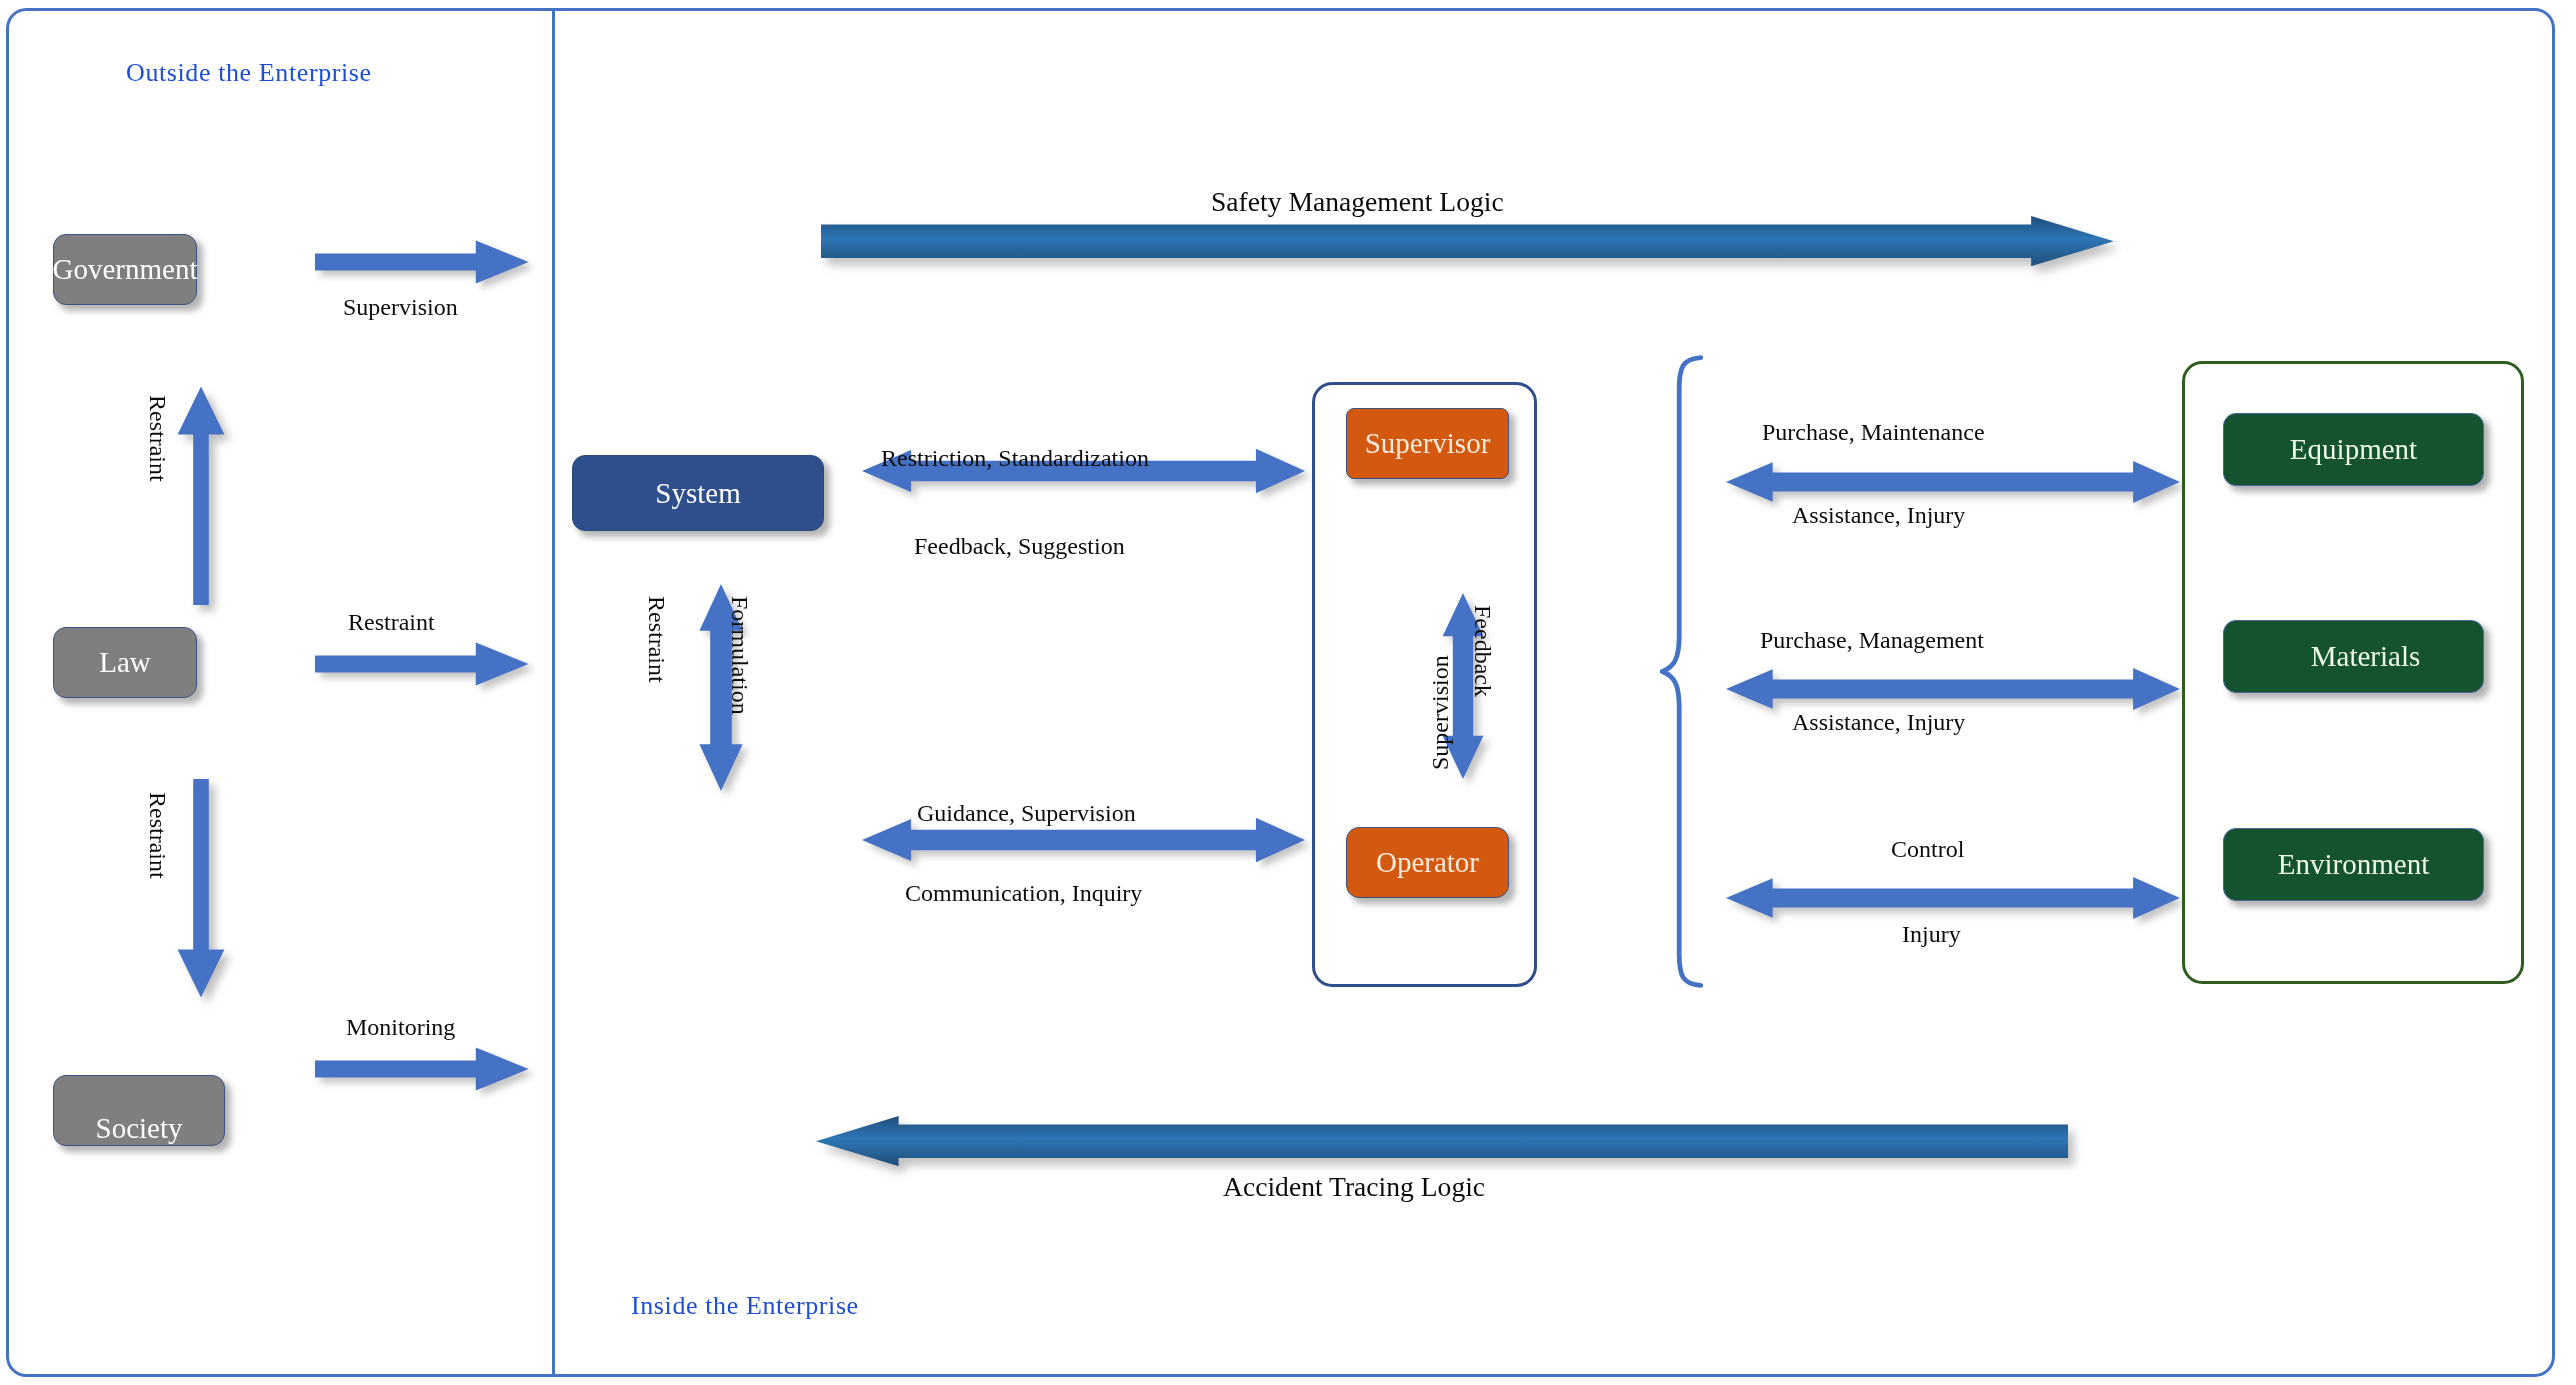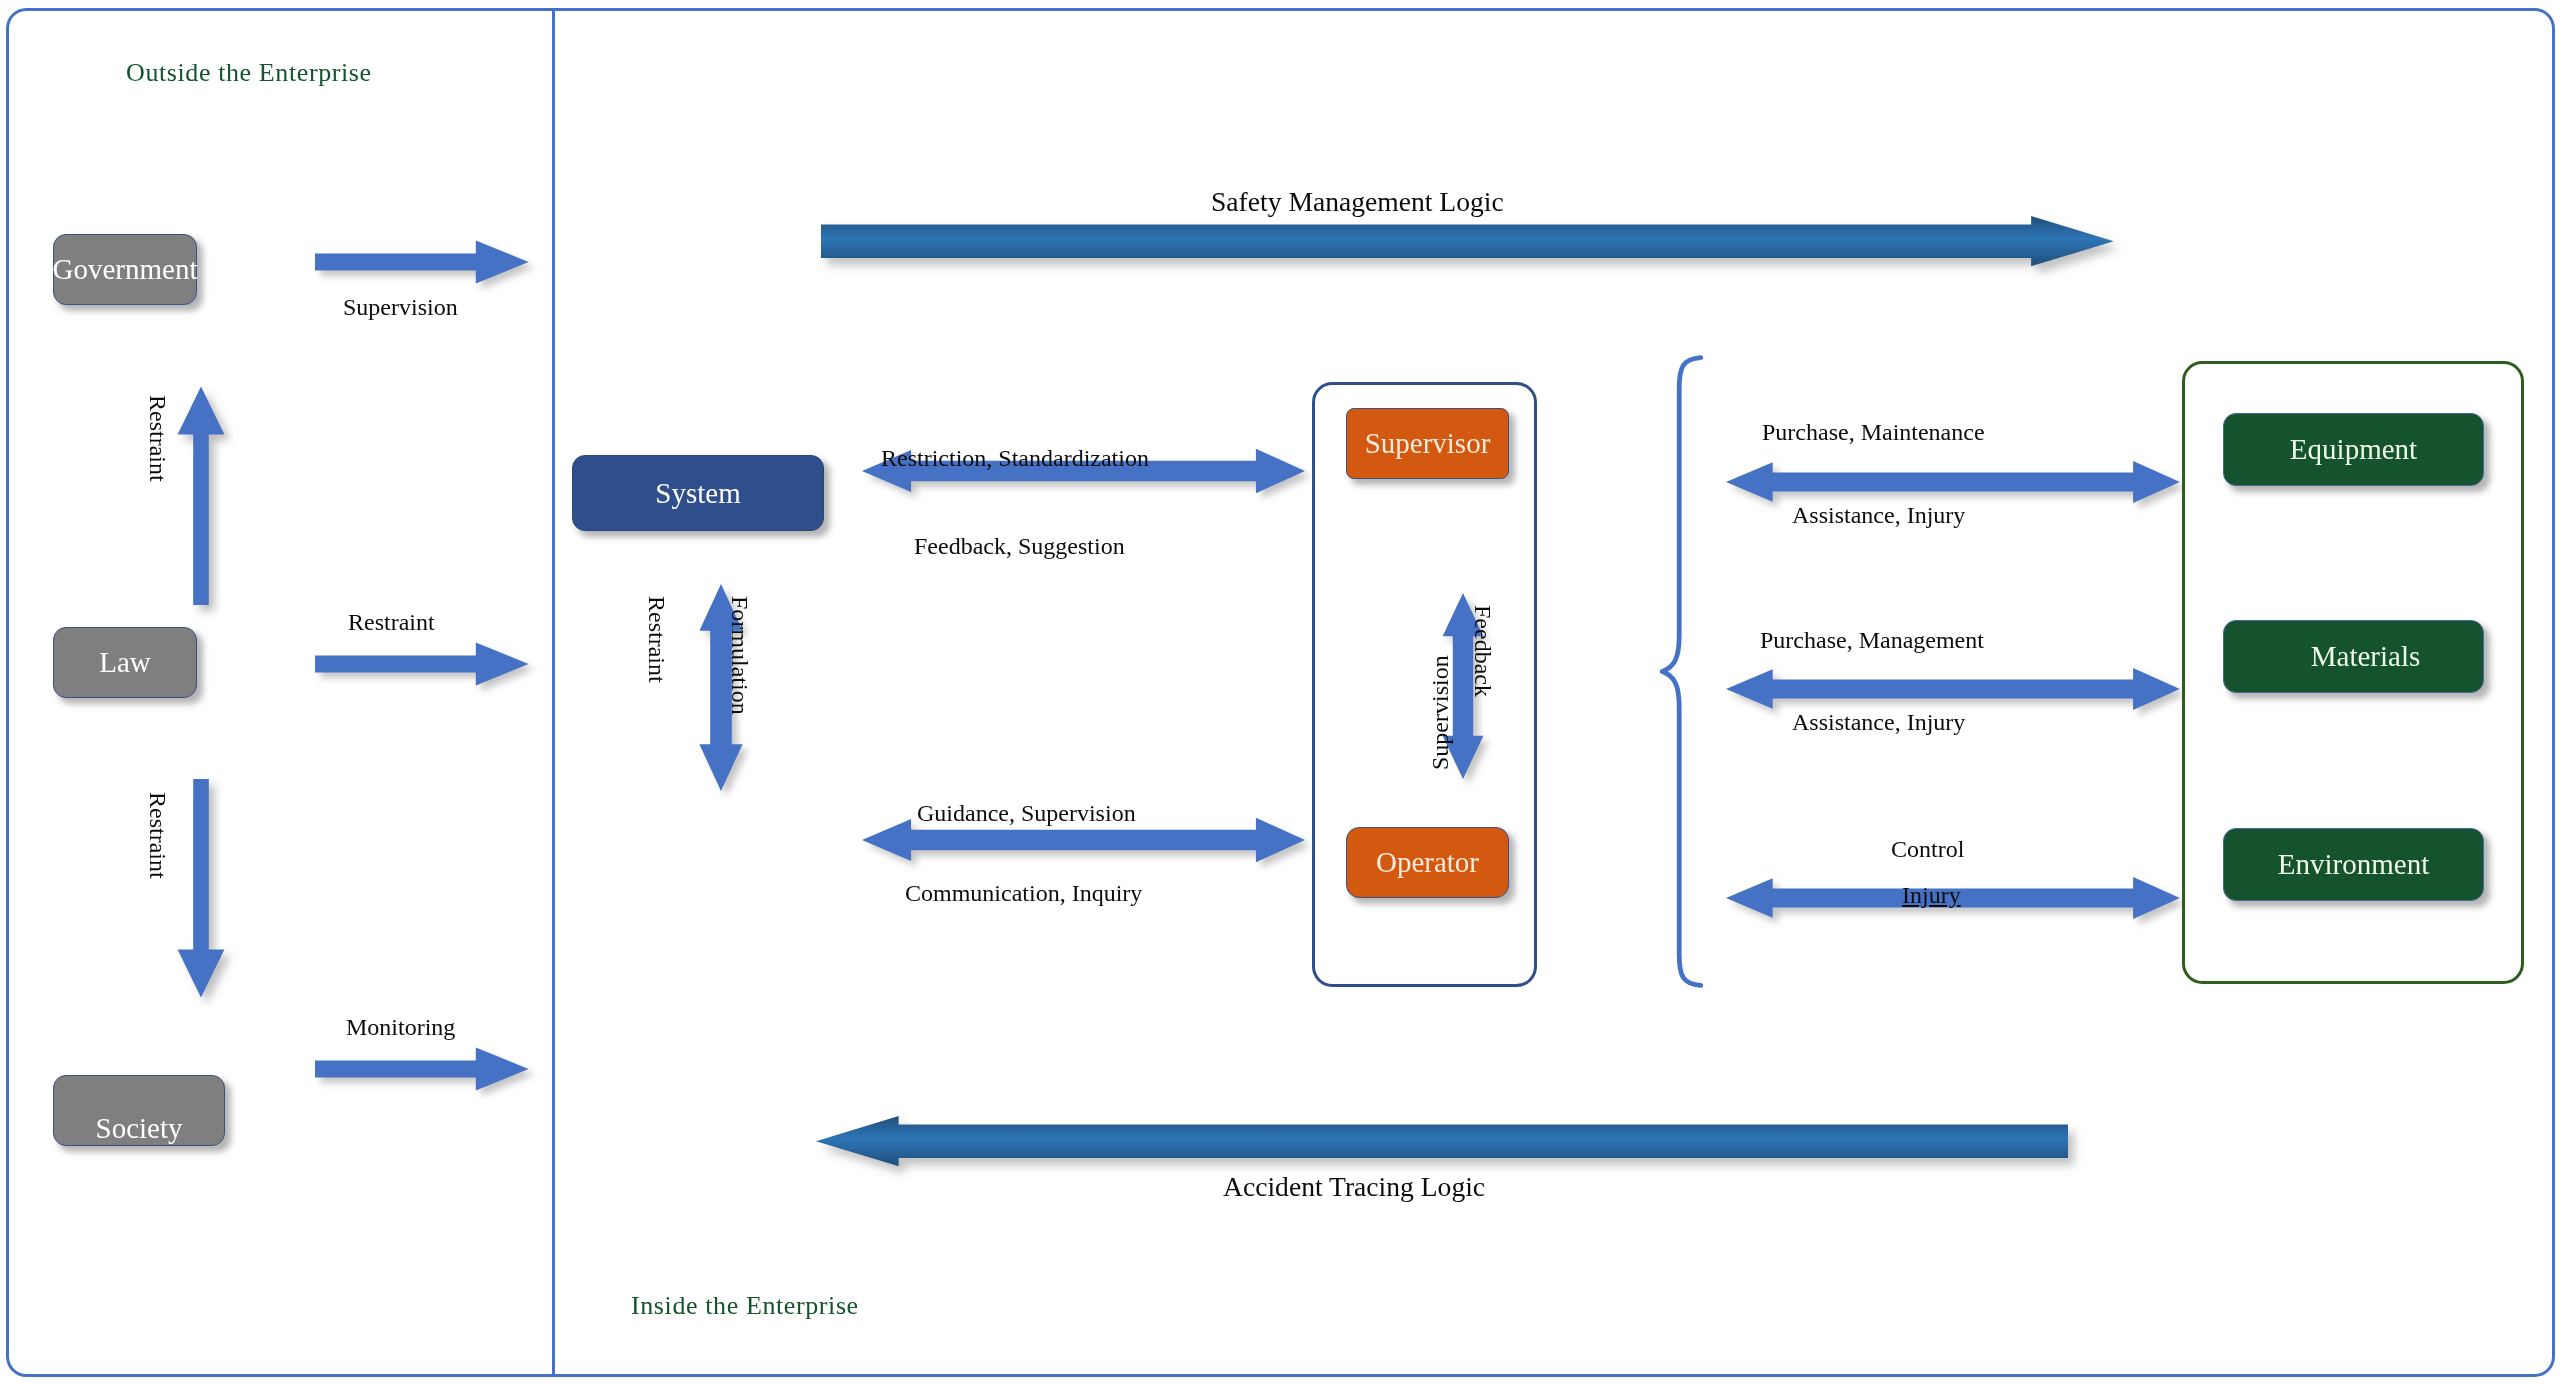--- a/index.html
+++ b/index.html
@@ -12,7 +12,7 @@
   #frame-inside{left:554px;top:8.4px;width:2001px;height:1369px;border-radius:0 20.4px 20.4px 0;border-left:none;}
   #divider{position:absolute;left:552px;top:8.4px;width:3px;height:1369px;background:#4472C4;}
 
-  .zone-label{position:absolute;font-size:26px;color:#14532d;white-space:nowrap;letter-spacing:0.6px;}
+  .zone-label{position:absolute;font-size:26px;color:#1d4ed8;white-space:nowrap;letter-spacing:0.6px;}
 
   
   .node{position:absolute;box-sizing:border-box;display:flex;align-items:center;justify-content:center;

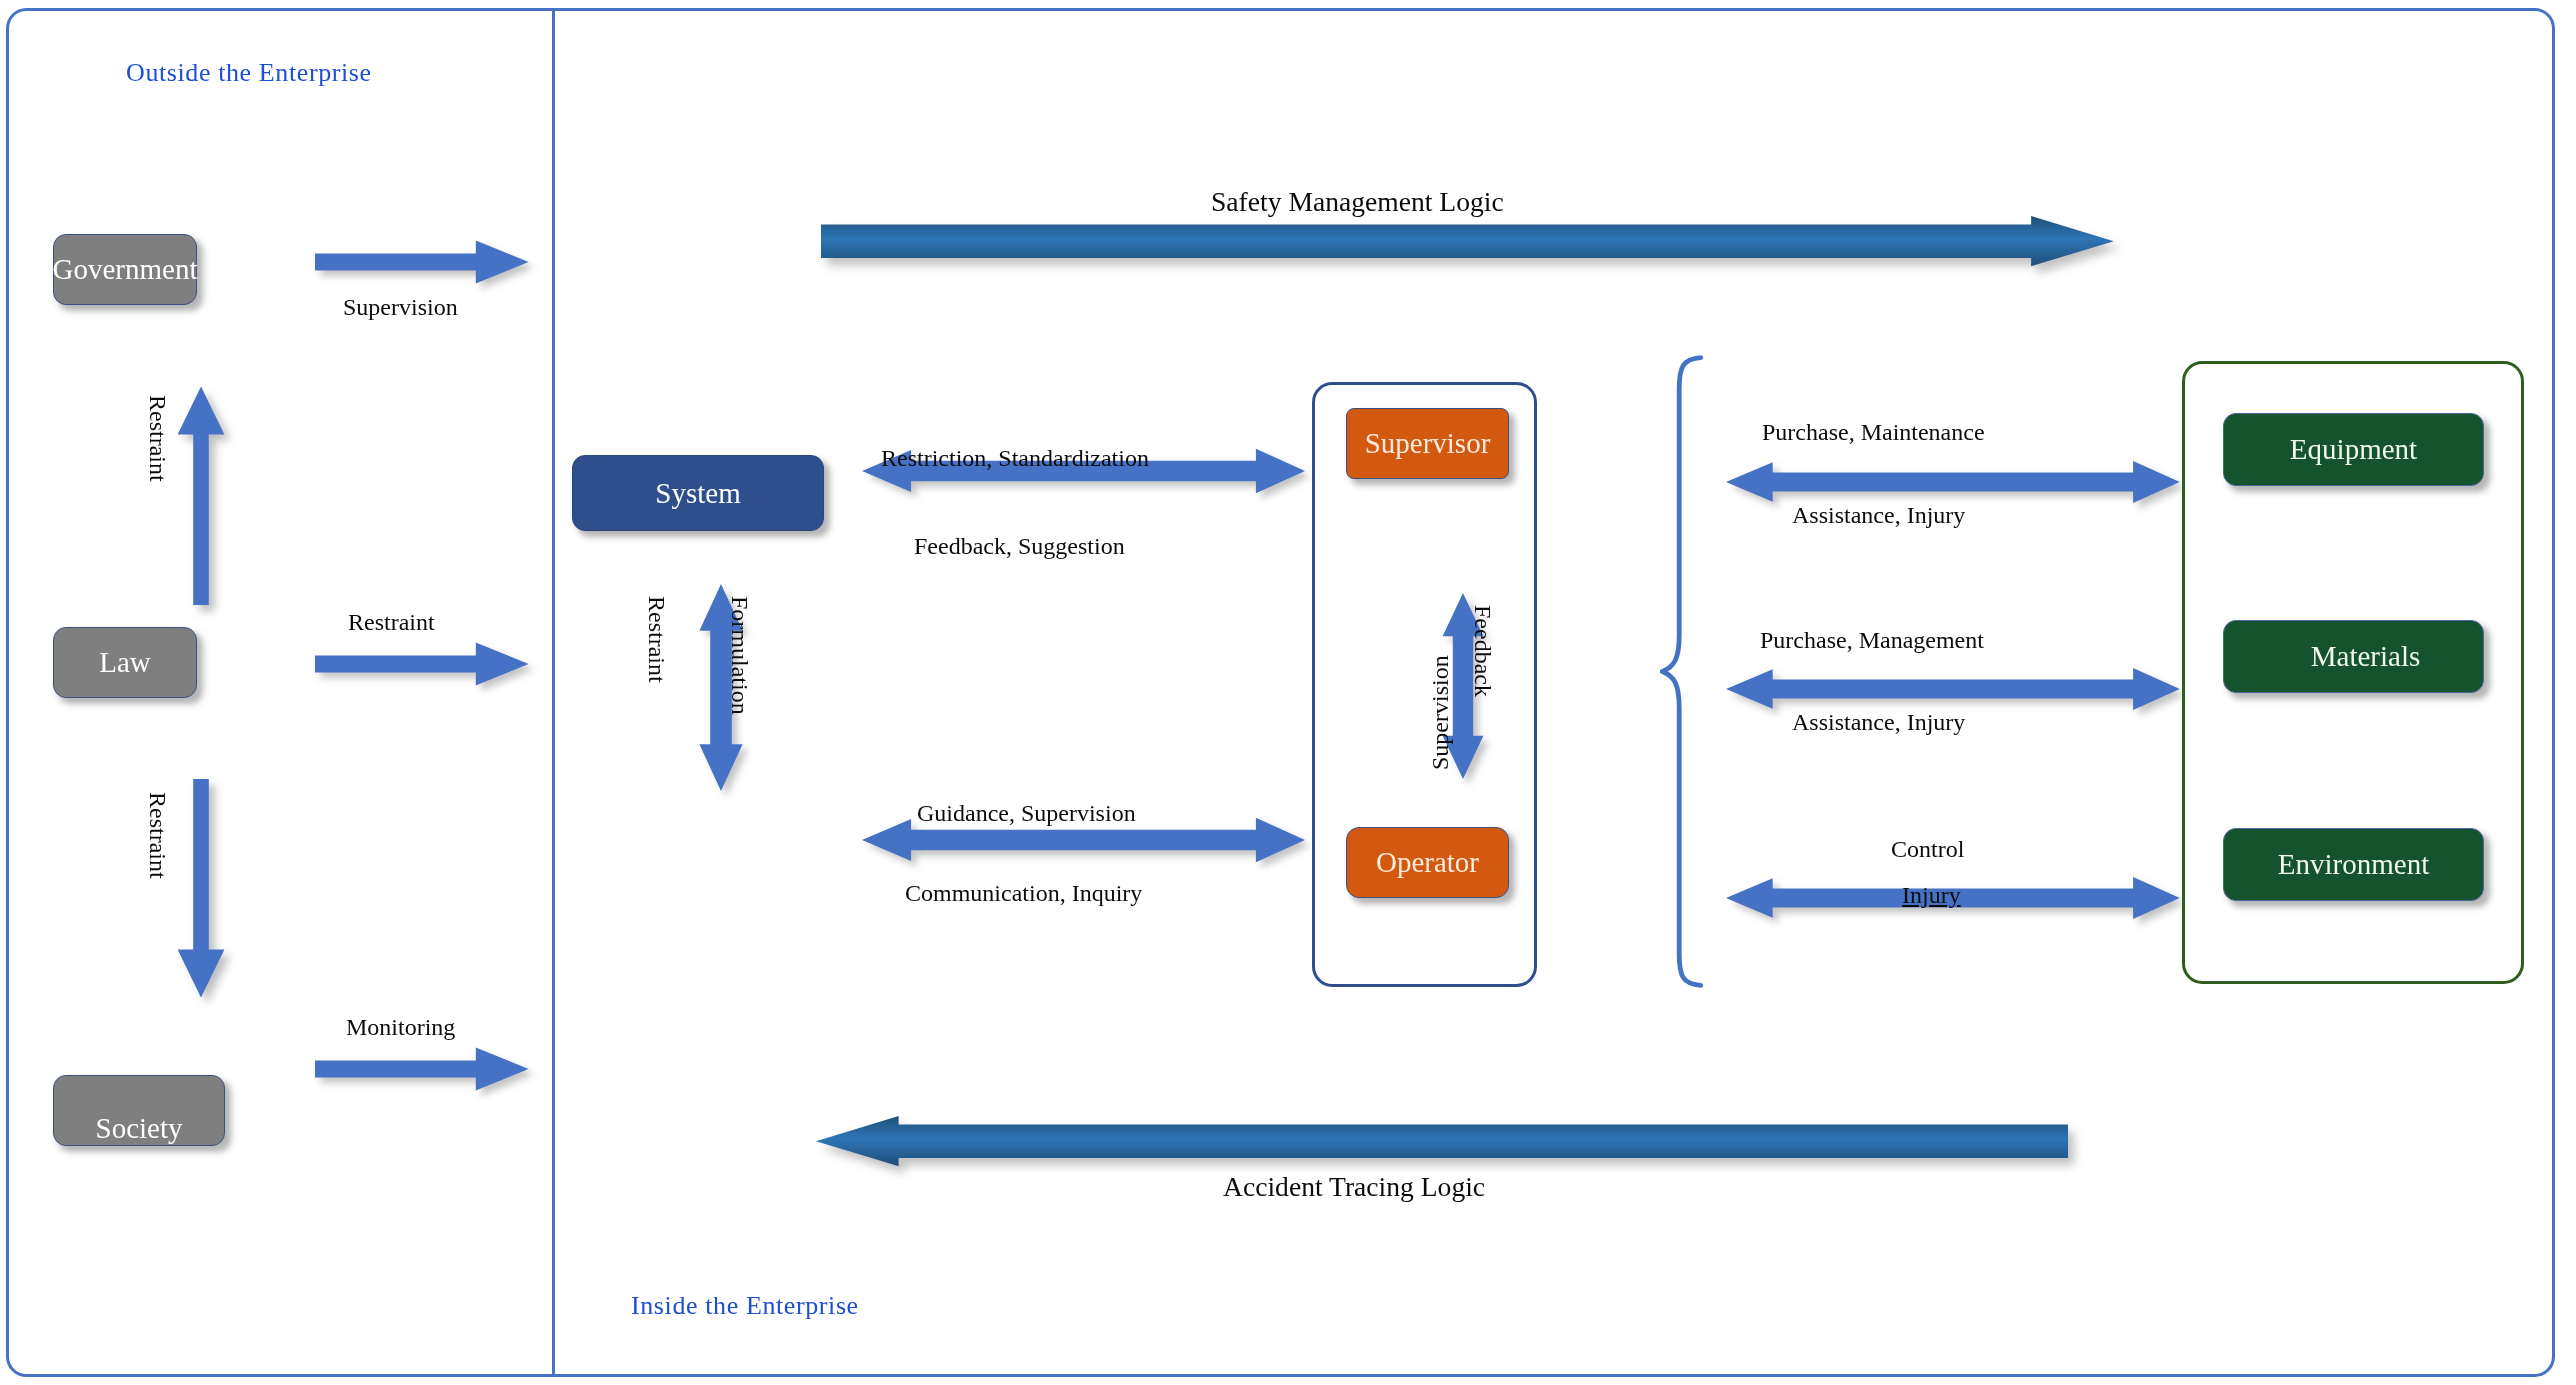--- a/index.html
+++ b/index.html
@@ -273,7 +273,7 @@
     </svg>
   </div>
   <div class="alabel" style="left:1891px;top:836px;">Control</div>
-  <div class="alabel" style="left:1902px;top:882px;text-decoration:underline;">Injury</div>
+  <div class="alabel" style="left:1902px;top:921px;">Injury</div>
 
   <div class="group-box greenline" style="left:2182px;top:361px;width:342px;height:623px;"></div>
 

